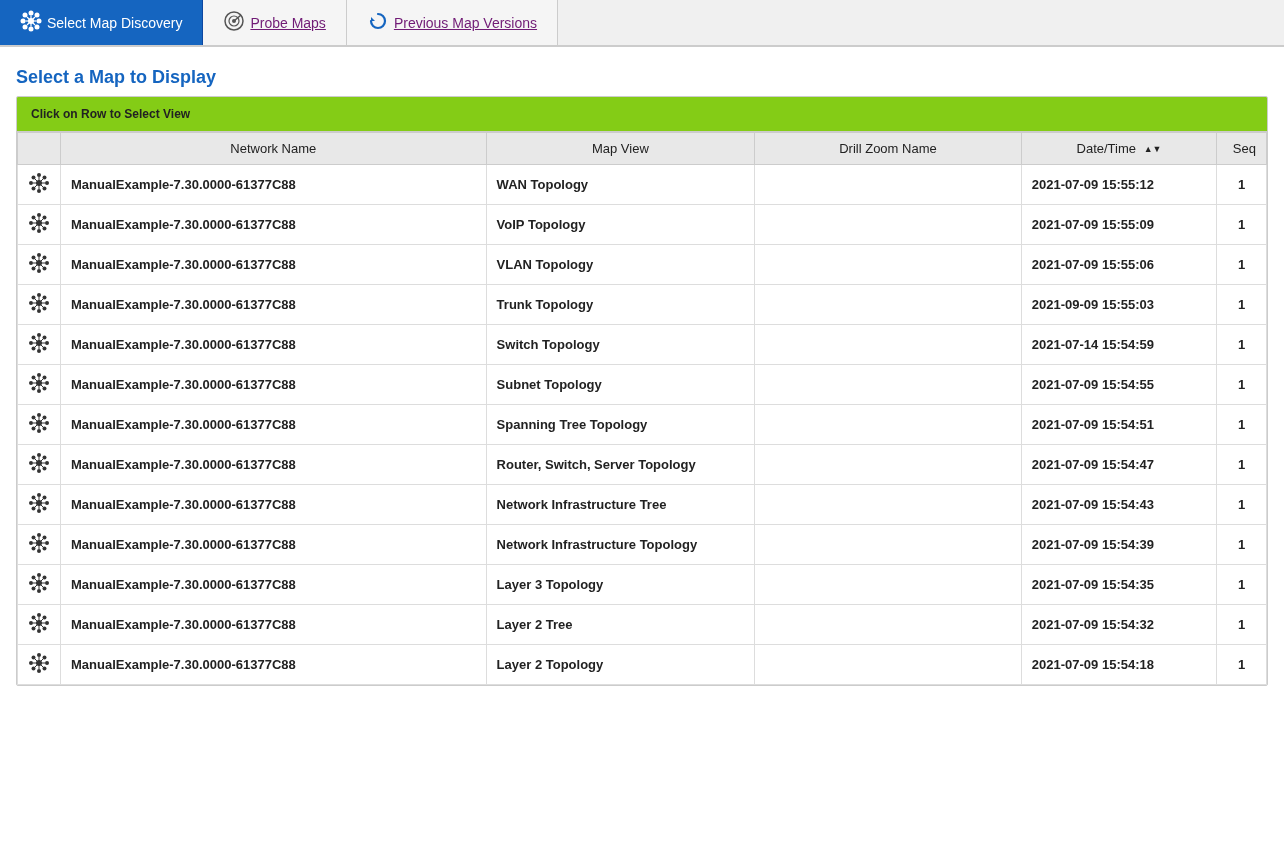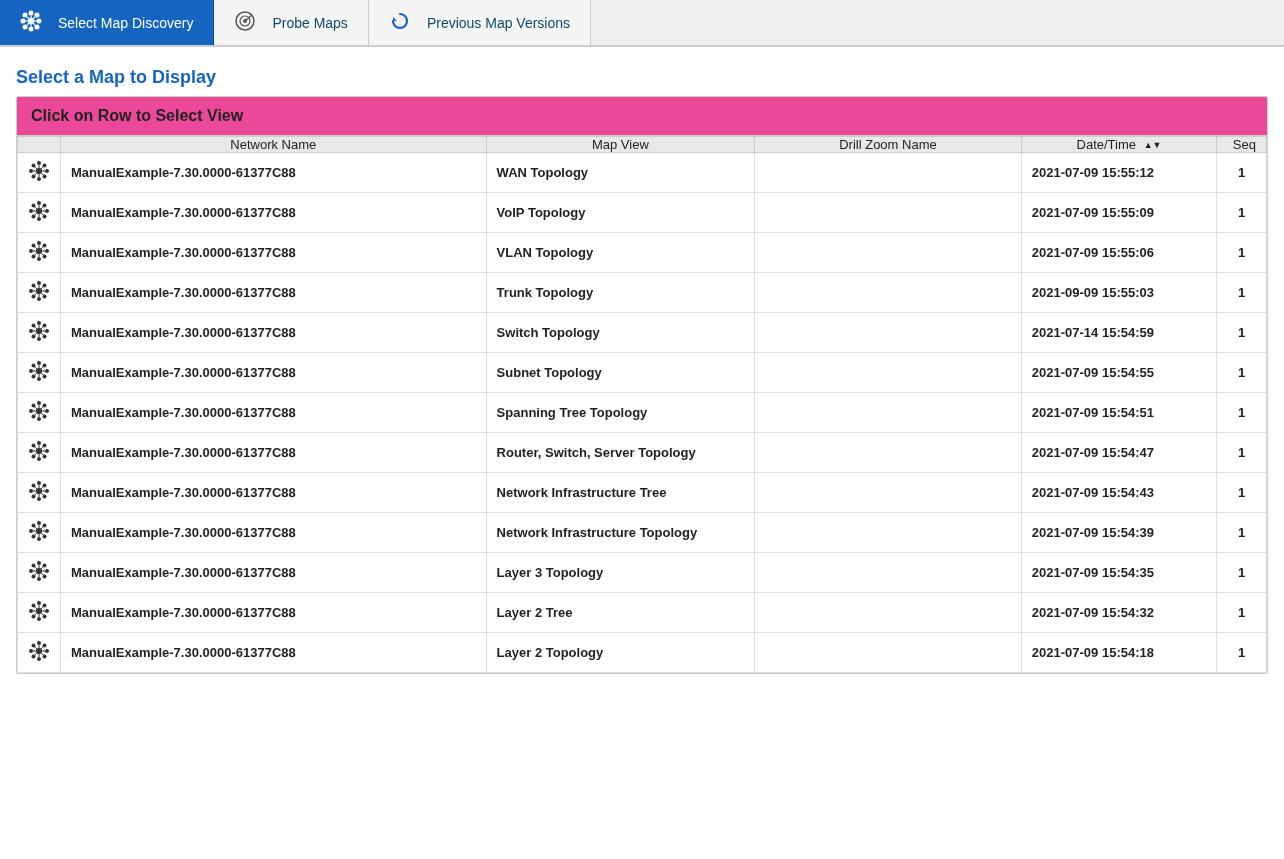--- a/index.html
+++ b/index.html
@@ -15,7 +15,7 @@
     .tab {
       display: flex;
       align-items: center;
-      gap: 16px;
+      gap: 5px;
       padding: 10px 20px;
       cursor: pointer;
       border-right: 1px solid #ccc;

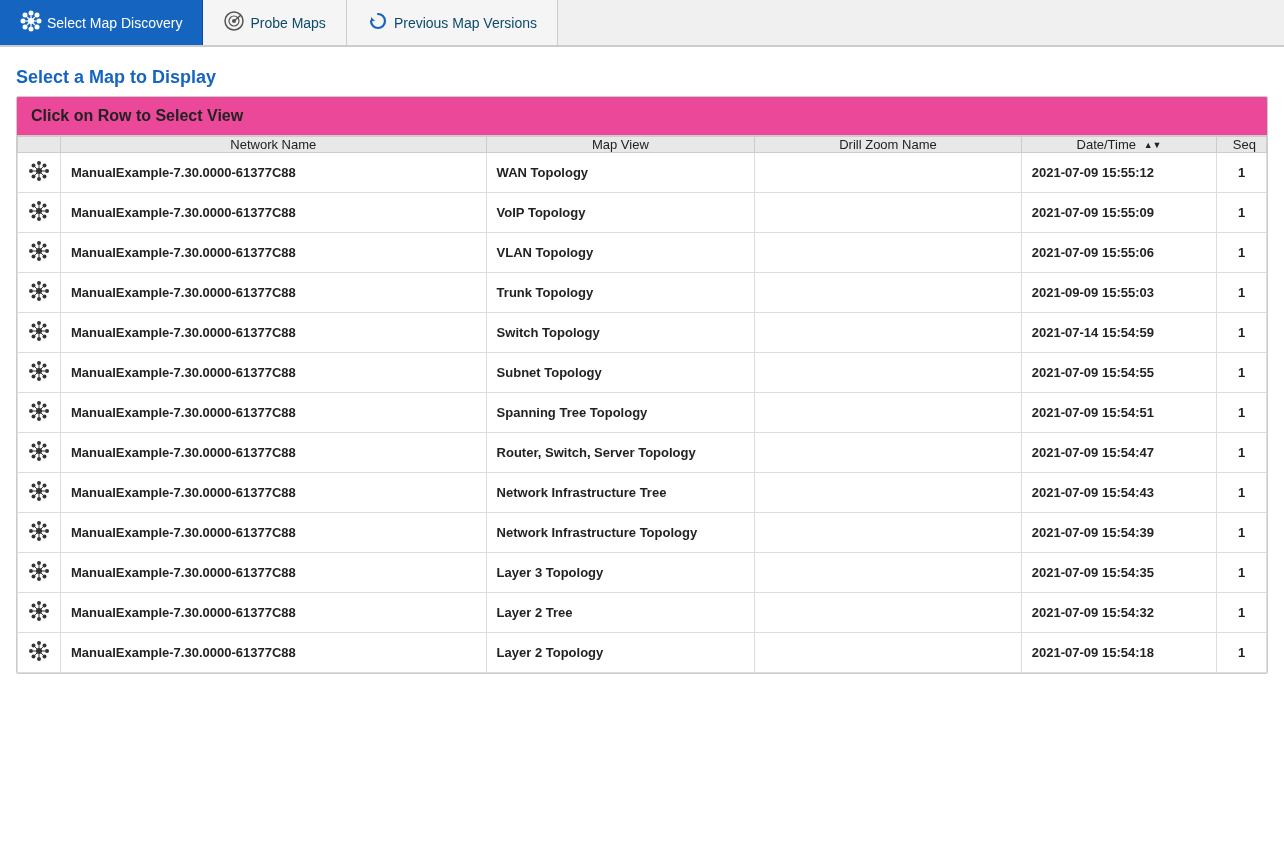--- a/index.html
+++ b/index.html
@@ -29,7 +29,8 @@
     }
     .tab.inactive {
       background: #f5f5f5;
-      color: #0c4a6e;
+      color: #701a75;
+      text-decoration: underline;
     }
 
     

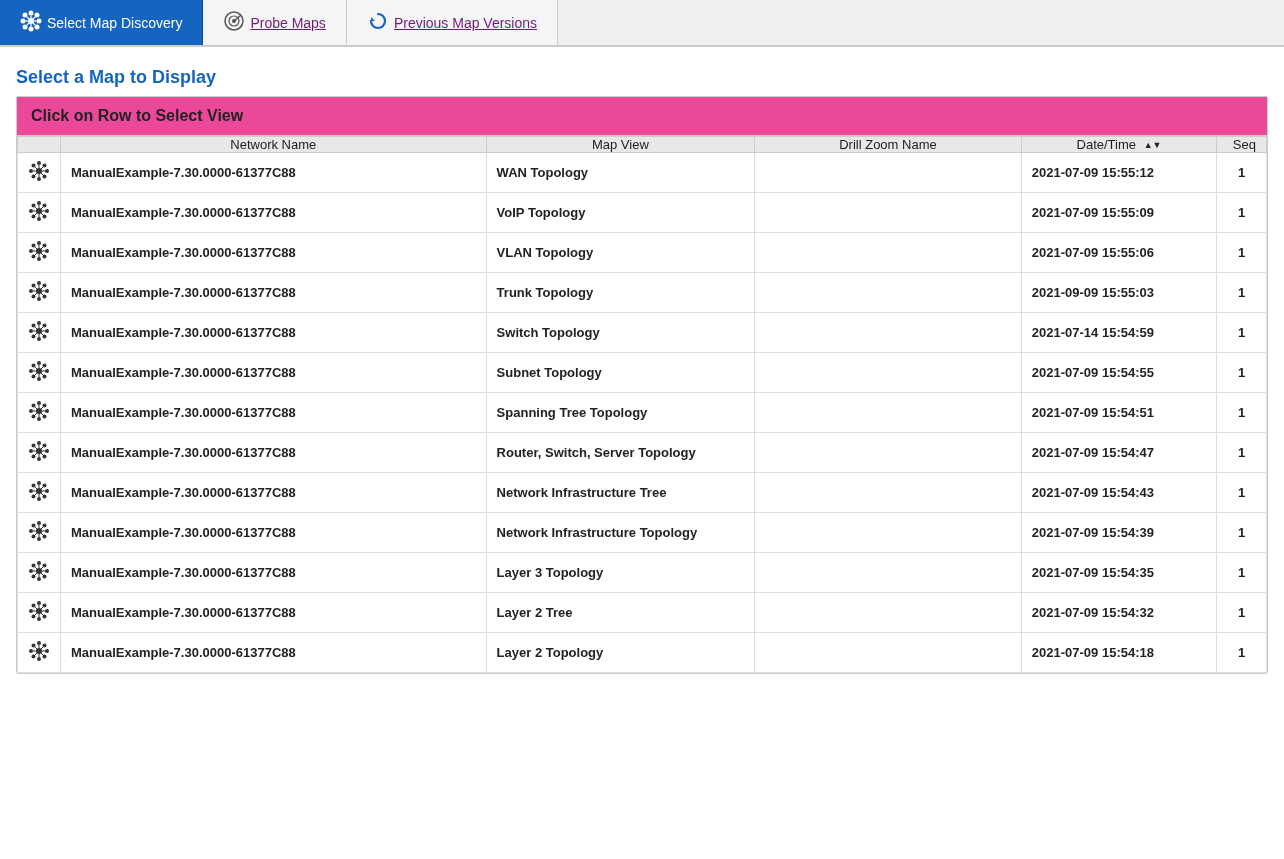--- a/index.html
+++ b/index.html
@@ -53,9 +53,9 @@
     .table-instruction {
       padding: 10px 14px;
       font-weight: bold;
-      font-size: 16px;
+      font-size: 12px;
       border-bottom: 1px solid #ccc;
-      background: #ec4899;
+      background: #84cc16;
     }
 
     table {

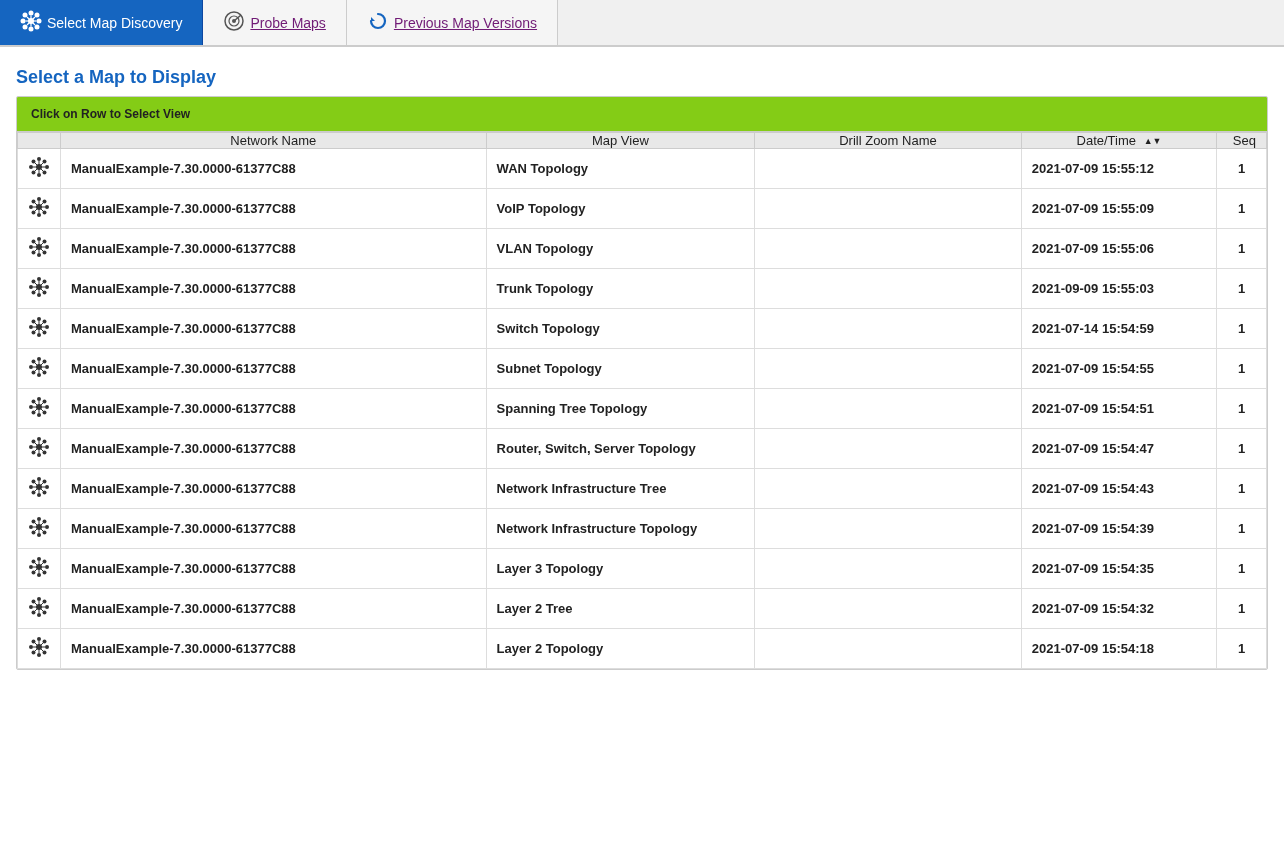--- a/index.html
+++ b/index.html
@@ -68,7 +68,7 @@
     }
     thead th {
       border: 1px solid #ccc;
-      padding: 0 10px;
+      padding: 8px 10px;
       text-align: center;
       font-weight: normal;
     }

